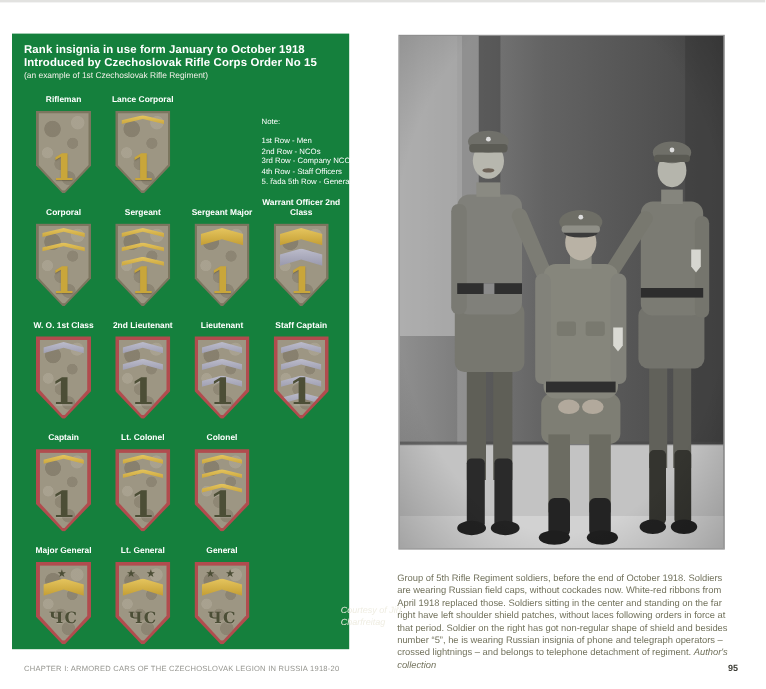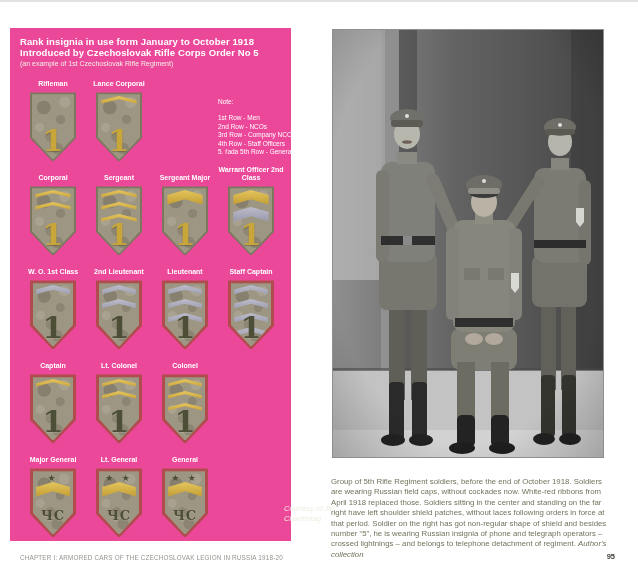--- a/index.html
+++ b/index.html
@@ -8,7 +8,7 @@
   #page::before{content:"";position:absolute;top:0;left:0;right:0;height:2px;background:#e2e2e0;}
 
   
-  .panel{position:absolute;left:10px;top:28px;width:281px;height:513px;background:#ec4899;box-sizing:border-box;padding:8px 8px 0 10px;}
+  .panel{position:absolute;left:10px;top:28px;width:281px;height:513px;background:#15803d;box-sizing:border-box;padding:8px 8px 0 10px;}
   .title1,.title2{color:#ffffff;font-weight:bold;font-size:9.5px;line-height:11px;letter-spacing:.1px;}
   .title3{color:#f2f0e8;font-size:7px;line-height:9px;margin-top:1px;}
   .grid{margin-top:4px;}

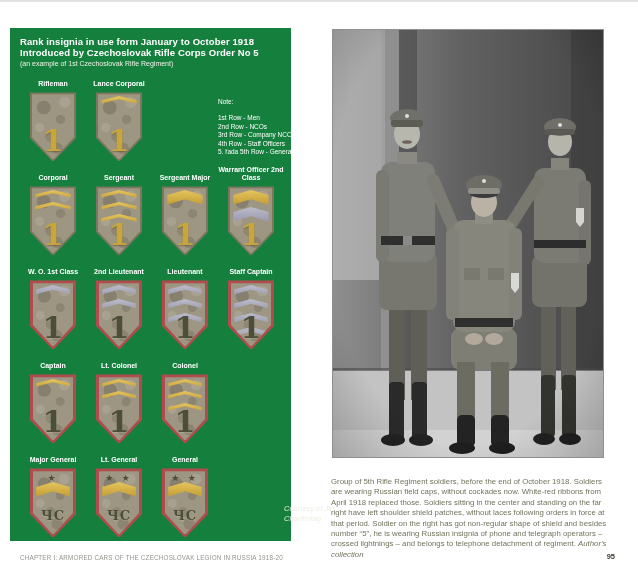--- a/index.html
+++ b/index.html
@@ -71,7 +71,7 @@
 
   <div class="panel">
     <div class="title1">Rank insignia in use form January to October 1918</div>
-    <div class="title2">Introduced by Czechoslovak Rifle Corps Order No 5</div>
+    <div class="title2">Introduced by Czechoslovak Rifle Corps Order No 15</div>
     <div class="title3">(an example of 1st Czechoslovak Rifle Regiment)</div>
     <div class="grid">
         <div class="insignia-row">

